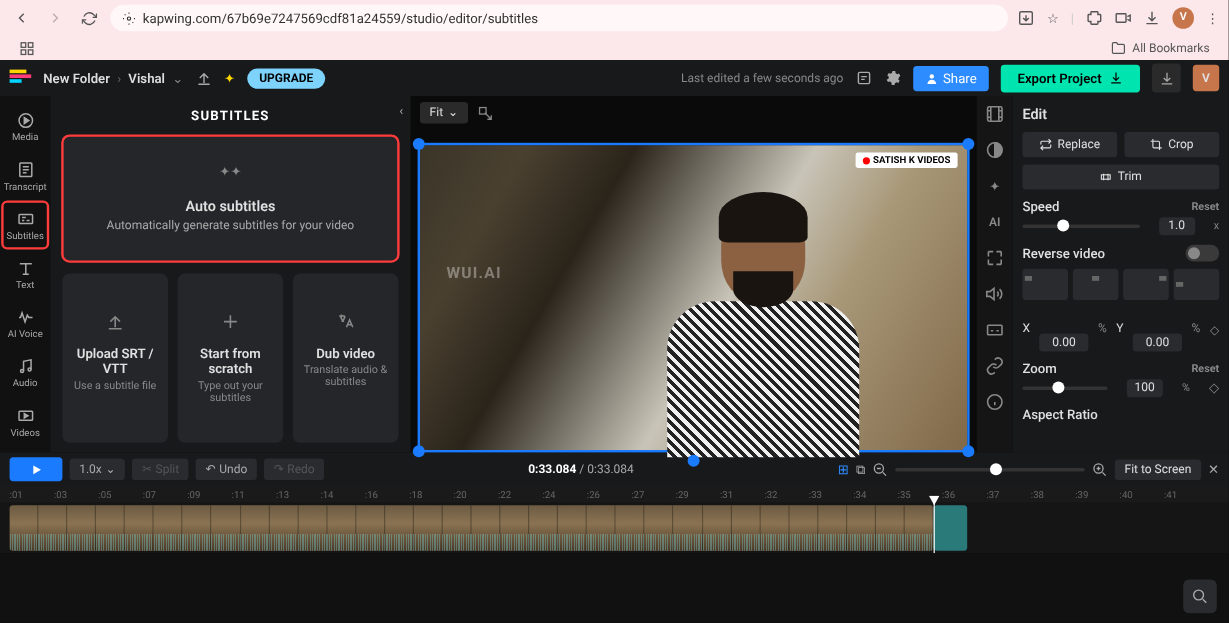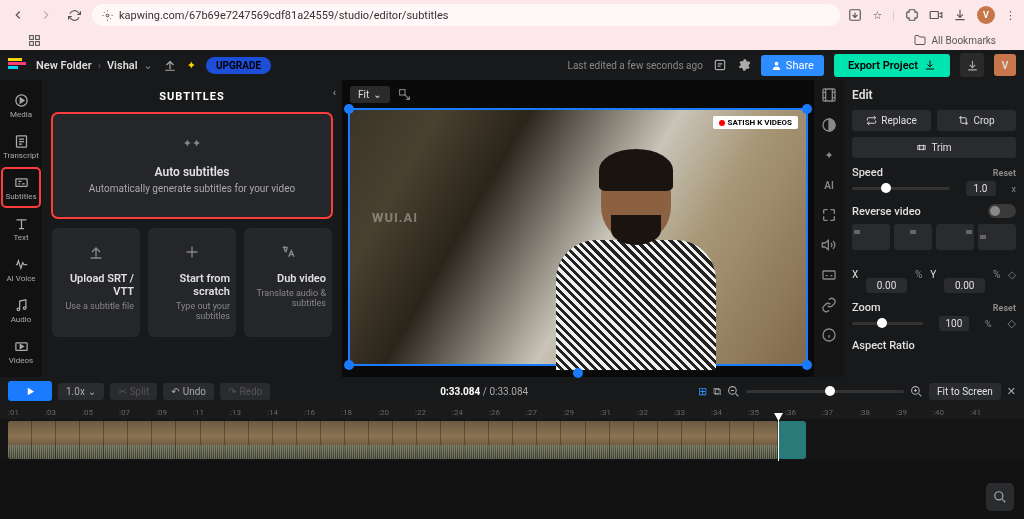--- a/index.html
+++ b/index.html
@@ -11,7 +11,7 @@
 .nav-btn { width:20px; height:20px; display:flex; align-items:center; justify-content:center; color:#555; cursor:pointer; }
 .url-bar { flex:1; height:22px; background:#fff7f8; border-radius:12px; display:flex; align-items:center; padding:0 10px; color:#333; font-size:11px; gap:6px; }
 .browser-icons { display:flex; align-items:center; gap:10px; color:#555; }
-.browser-bot { height:20px; display:flex; align-items:center; justify-content:space-between; padding:0 28px; color:#555; }
+.browser-bot { height:20px; display:flex; align-items:center; justify-content:space-between; padding:0 16px; color:#555; }
 .bookmarks { display:flex; align-items:center; gap:6px; font-size:10px; }
 
 

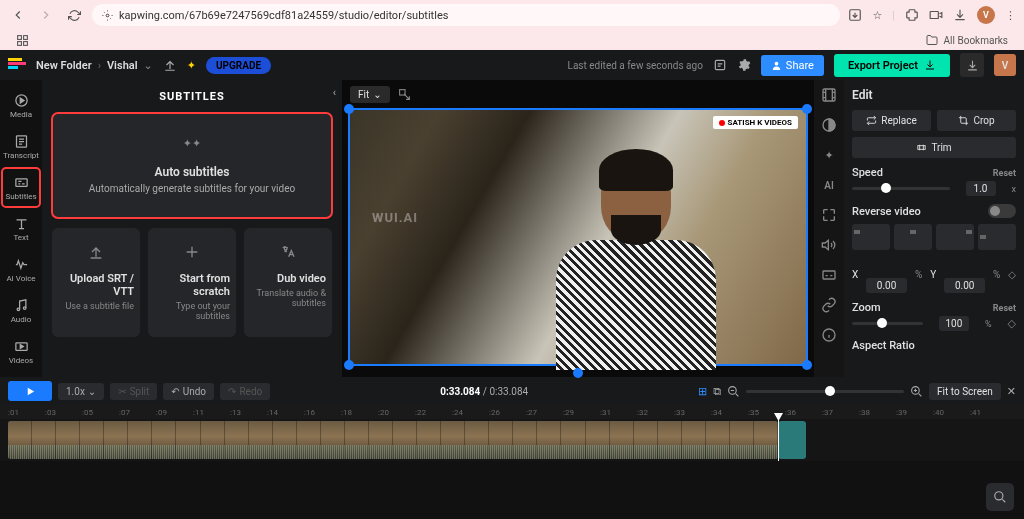--- a/index.html
+++ b/index.html
@@ -22,7 +22,7 @@
 .breadcrumb { display:flex; align-items:center; gap:6px; color:#ddd; font-size:11px; }
 .breadcrumb .crumb { font-weight:600; }
 .app-bar-spacer { flex:1; }
-.upgrade-btn { background:#1d4ed8; color:#000; font-weight:700; padding:3px 10px; border-radius:10px; font-size:10px; }
+.upgrade-btn { background:#7dd3fc; color:#000; font-weight:700; padding:3px 10px; border-radius:10px; font-size:10px; }
 .share-btn { background:#2d8cff; color:#fff; padding:4px 10px; border-radius:3px; font-size:11px; display:flex; gap:4px; align-items:center; }
 .export-btn { background:#00e5b0; color:#000; font-weight:600; padding:5px 14px; border-radius:3px; font-size:11px; display:flex; gap:6px; align-items:center; }
 .top-icon-btn { width:24px; height:24px; display:flex; align-items:center; justify-content:center; background:#2a2a2a; border-radius:3px; }

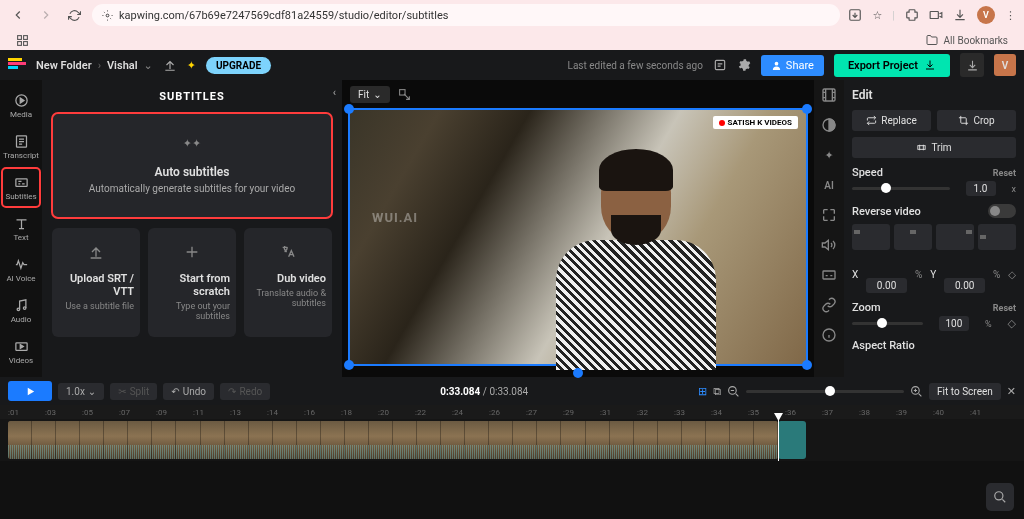--- a/index.html
+++ b/index.html
@@ -52,7 +52,7 @@
 .canvas-area { flex:1; background:#0a0a0a; display:flex; flex-direction:column; }
 .canvas-toolbar { height:28px; display:flex; align-items:center; padding:0 8px; gap:8px; }
 .fit-btn { background:#2a2a2a; padding:3px 8px; border-radius:3px; font-size:10px; display:flex; gap:4px; align-items:center; }
-.canvas-viewport { flex:1; display:flex; align-items:flex-start; justify-content:center; position:relative; }
+.canvas-viewport { flex:1; display:flex; align-items:flex-end; justify-content:center; position:relative; }
 .video-frame { width:460px; height:258px; background:linear-gradient(120deg,#3a3528 0%,#4a4030 15%,#2a241a 30%,#c8c4b8 55%,#a89878 70%,#806848 100%); border:2px solid #1b7bff; position:relative; }
 .sel-handle { width:10px; height:10px; background:#1b7bff; border-radius:50%; position:absolute; }
 .watermark { position:absolute; top:6px; right:8px; background:#fff; color:#000; font-size:8px; font-weight:700; padding:2px 6px; border-radius:2px; display:flex; align-items:center; gap:3px; }

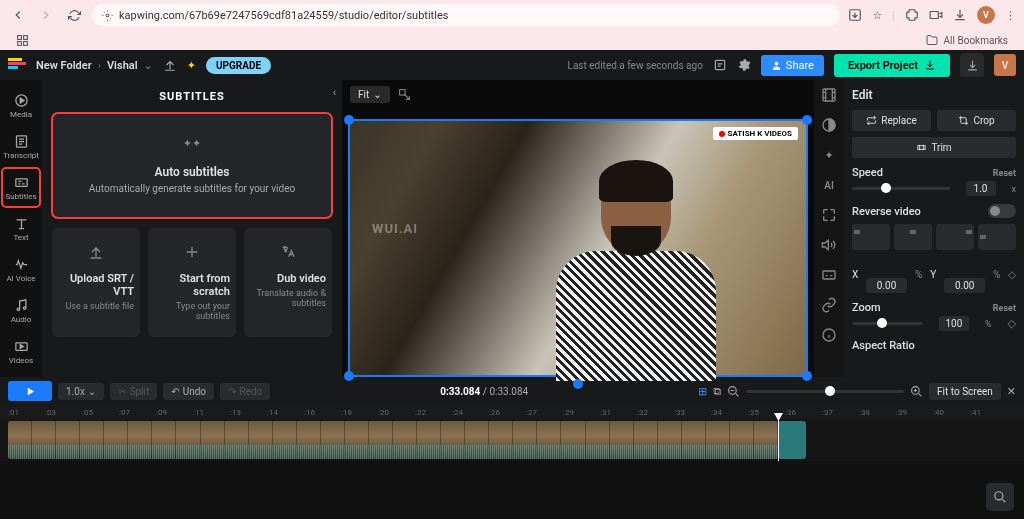--- a/index.html
+++ b/index.html
@@ -44,7 +44,7 @@
 .card-big .title { font-weight:600; font-size:12px; margin:8px 0 4px; }
 .card-big .sub { font-size:10px; color:#aaa; }
 .card-row { display:flex; gap:8px; }
-.card-small { flex:1; background:#25262a; border-radius:6px; padding:16px 6px; text-align:right; }
+.card-small { flex:1; background:#25262a; border-radius:6px; padding:32px 6px; text-align:center; }
 .card-small .icon { height:20px; margin-bottom:8px; display:flex; justify-content:center; color:#888; }
 .card-small .title { font-weight:600; font-size:11px; margin-bottom:3px; }
 .card-small .sub { font-size:9px; color:#888; }

